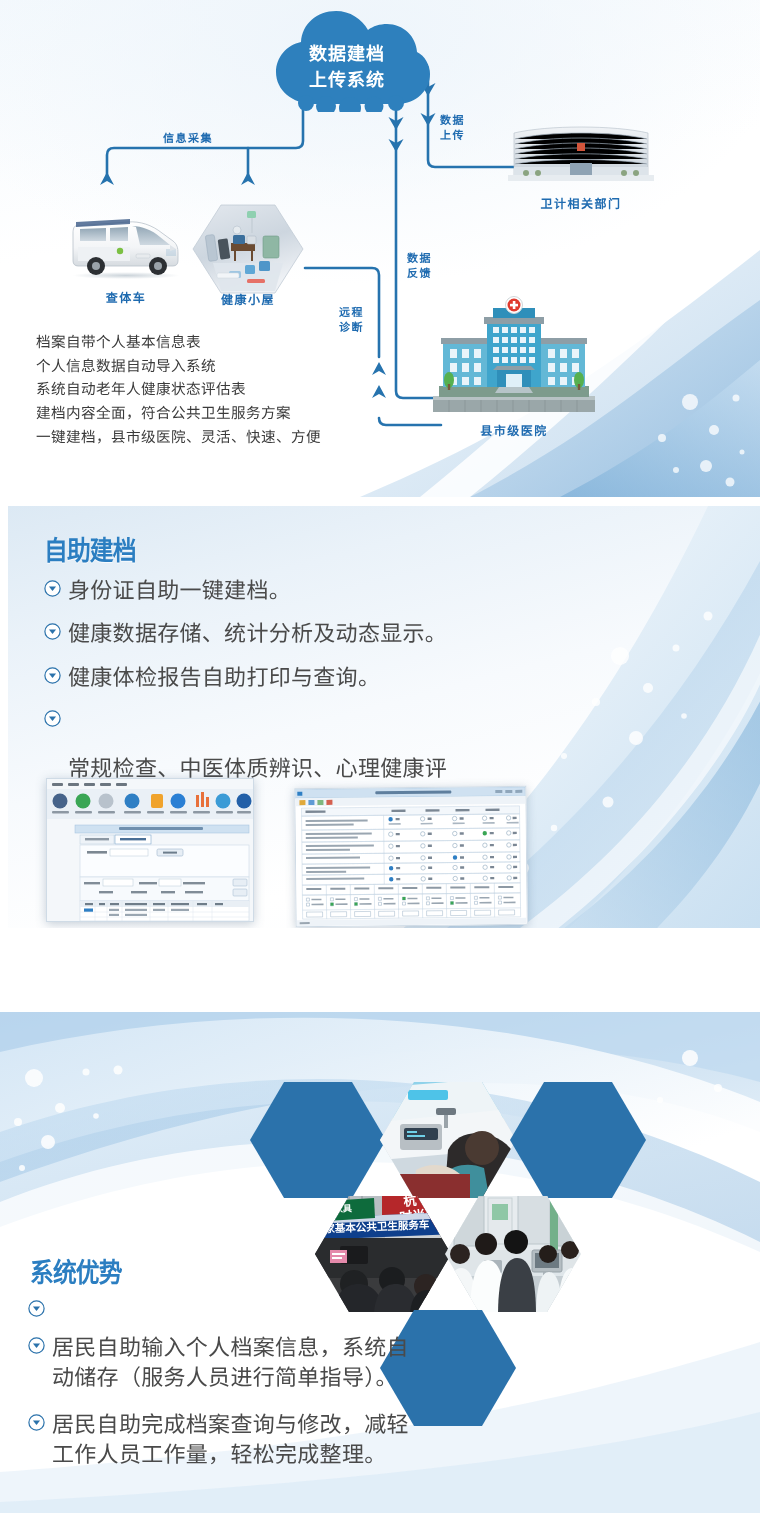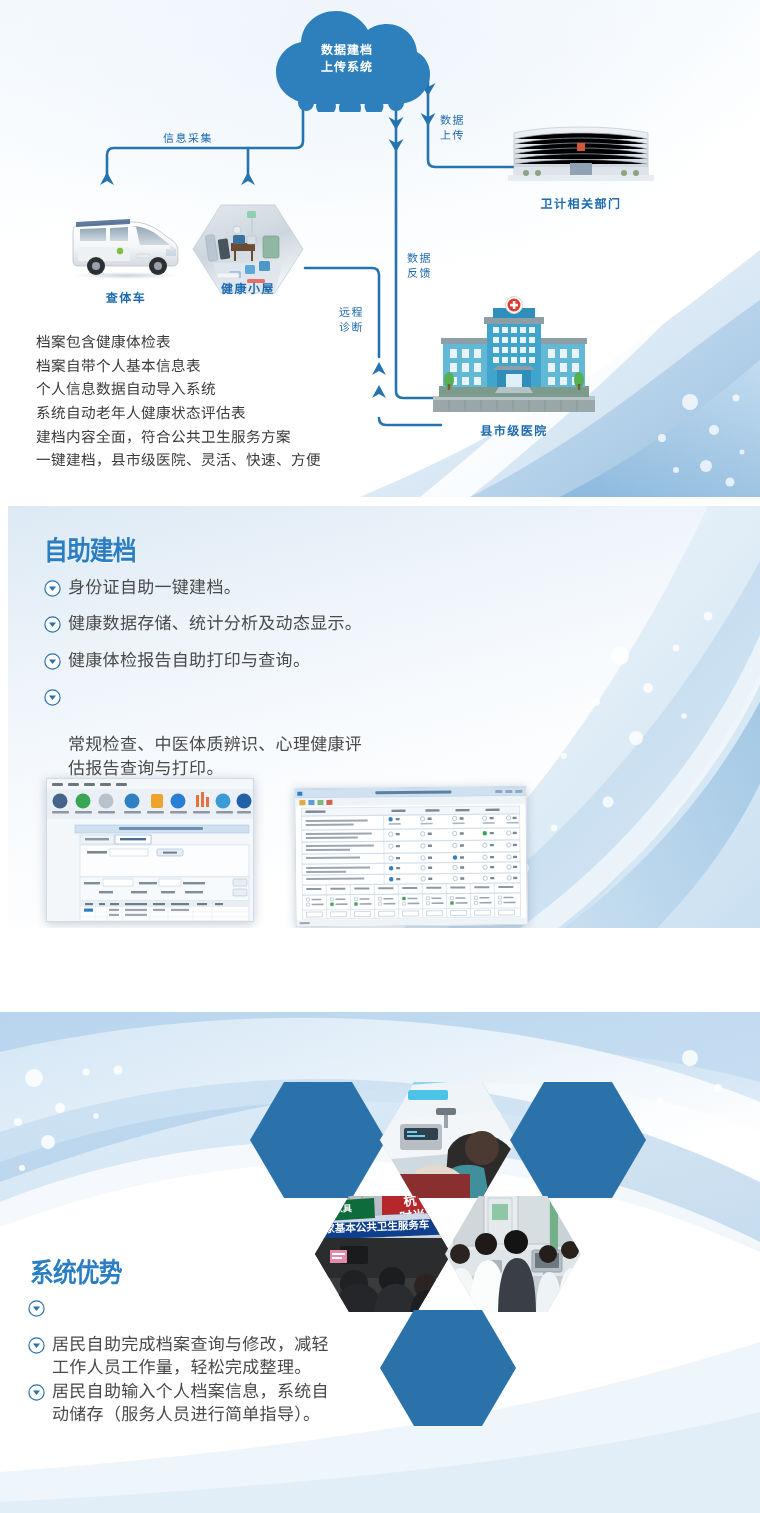--- a/index.html
+++ b/index.html
@@ -28,7 +28,7 @@
   .cloud svg { display:block; }
   .cloud-label {
     position:absolute; left:0; top:34px; width:166px;
-    text-align:center; color:#fff; font-size:12px; font-weight:700;
+    text-align:center; color:#fff; font-size:18px; font-weight:700;
     line-height:1.42; letter-spacing:1px;
   }
 

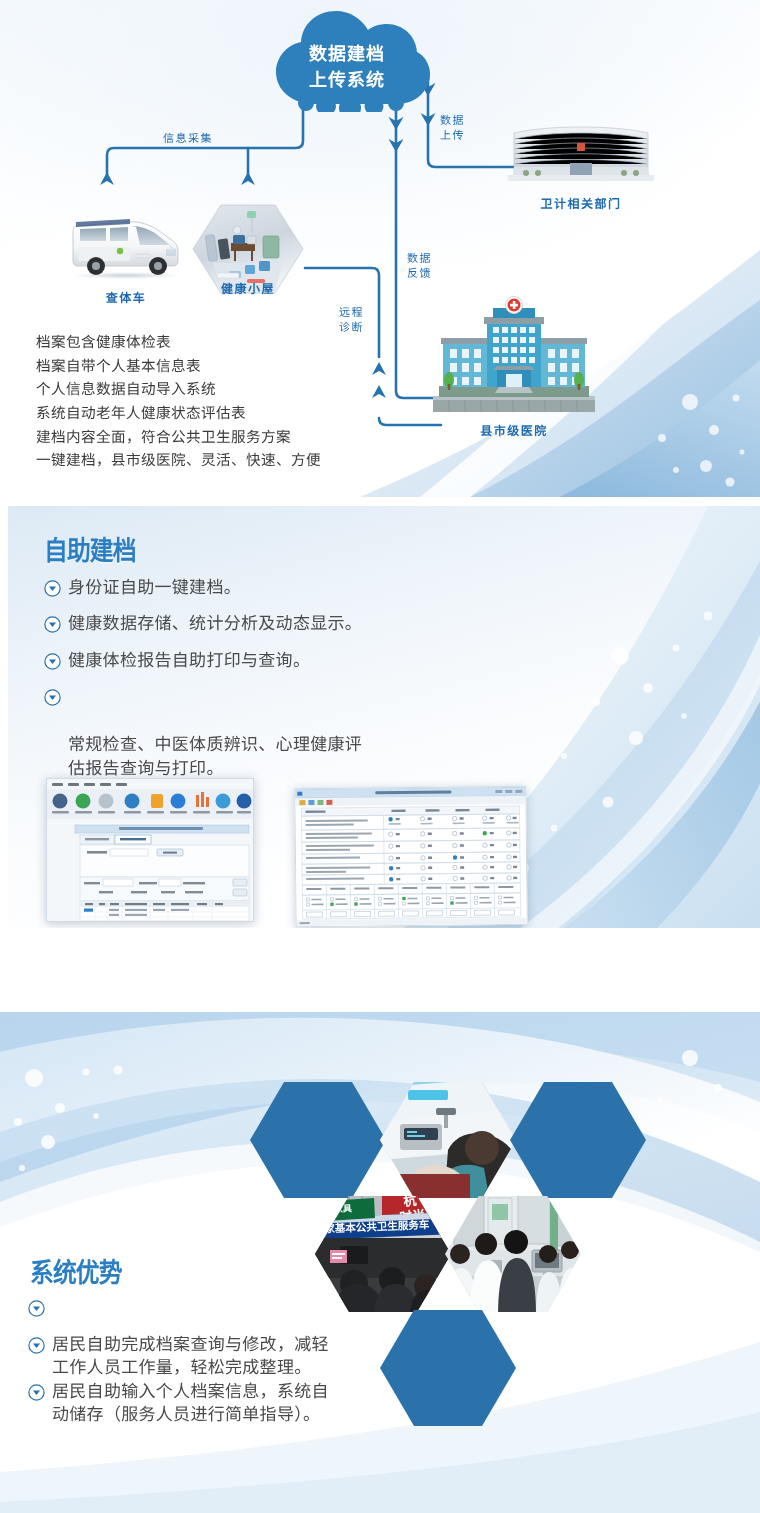--- a/index.html
+++ b/index.html
@@ -33,7 +33,7 @@
   }
 
   .flow-label {
-    position:absolute; color:#1f6bb0; font-weight:400; font-size:11px;
+    position:absolute; color:#1f6bb0; font-weight:700; font-size:11px;
     letter-spacing:1.5px; line-height:1.35; white-space:pre-line;
   }
   .node-label {

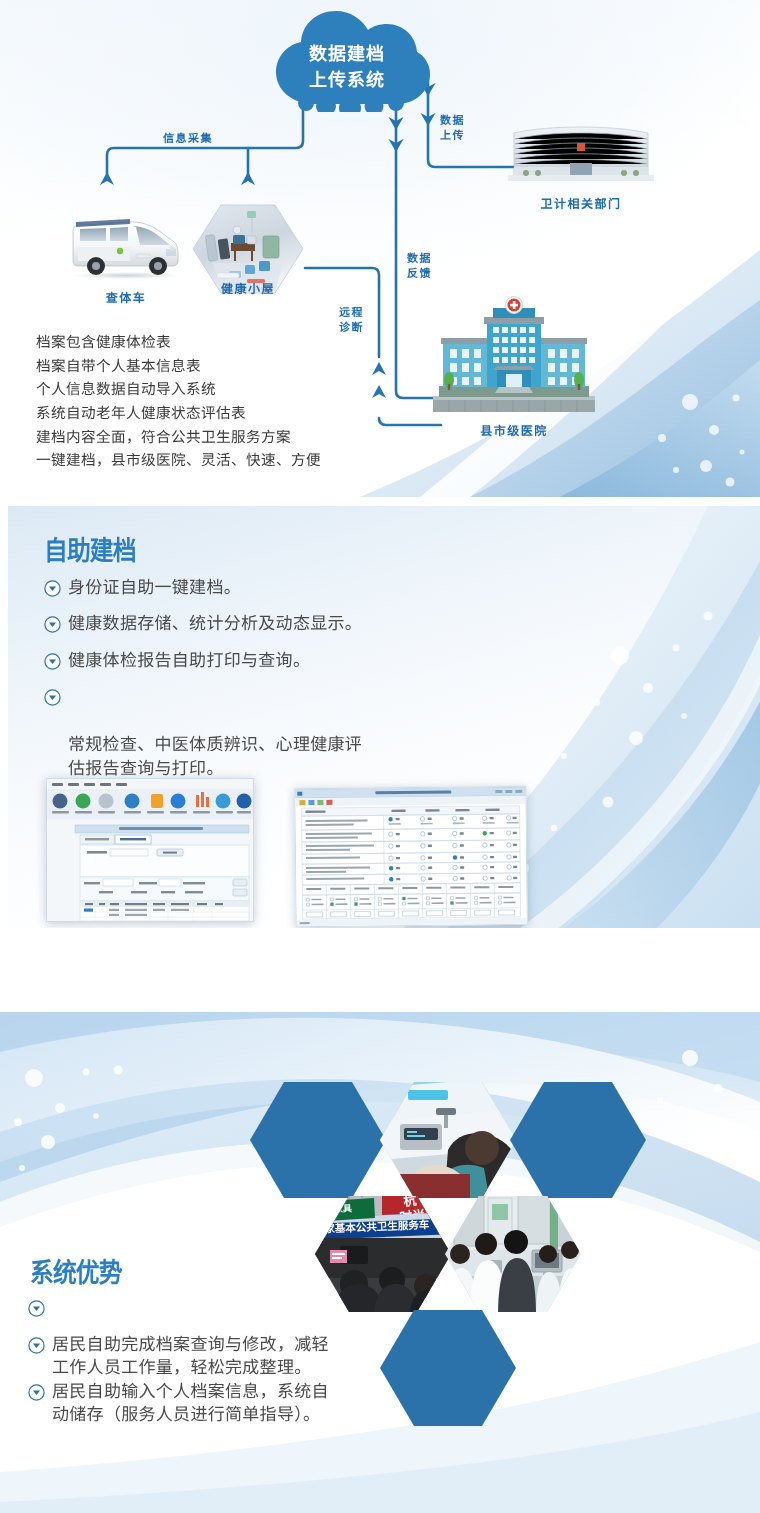--- a/index.html
+++ b/index.html
@@ -354,7 +354,7 @@
     </svg>
 
     <div class="node-label" style="left:76px; top:288px; width:100px;">查体车</div>
-    <div class="node-label" style="left:198px; top:279px; width:100px;">健康小屋</div>
+    <div class="node-label" style="left:198px; top:290px; width:100px;">健康小屋</div>
     <div class="node-label" style="left:506px; top:194px; width:150px;">卫计相关部门</div>
     <div class="node-label" style="left:434px; top:421px; width:160px;">县市级医院</div>
 

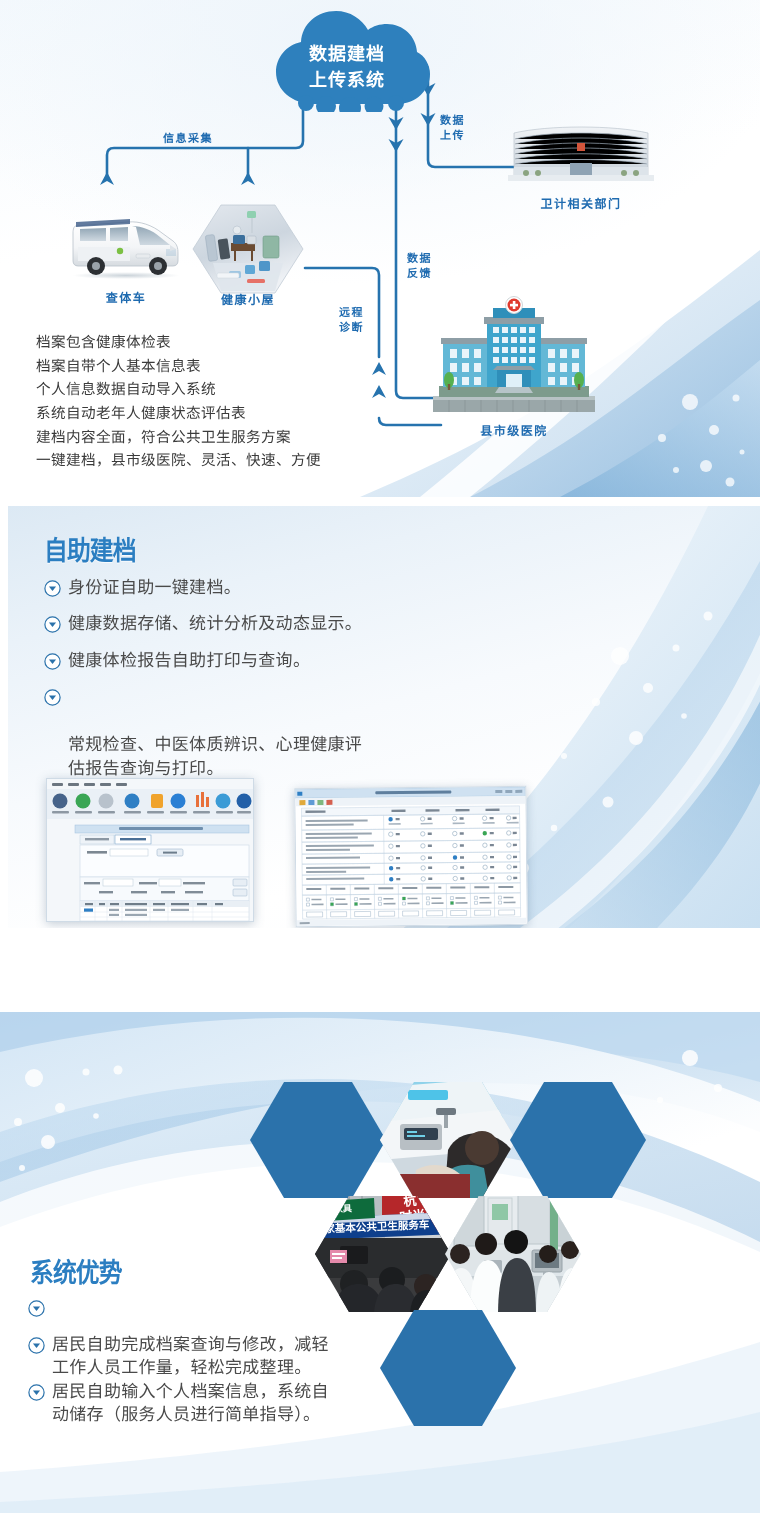--- a/index.html
+++ b/index.html
@@ -359,7 +359,6 @@
     <div class="node-label" style="left:434px; top:421px; width:160px;">县市级医院</div>
 
     <div class="feature-list">
-      <div>档案包含健康体检表</div>
       <div>档案自带个人基本信息表</div>
       <div>个人信息数据自动导入系统</div>
       <div>系统自动老年人健康状态评估表</div>

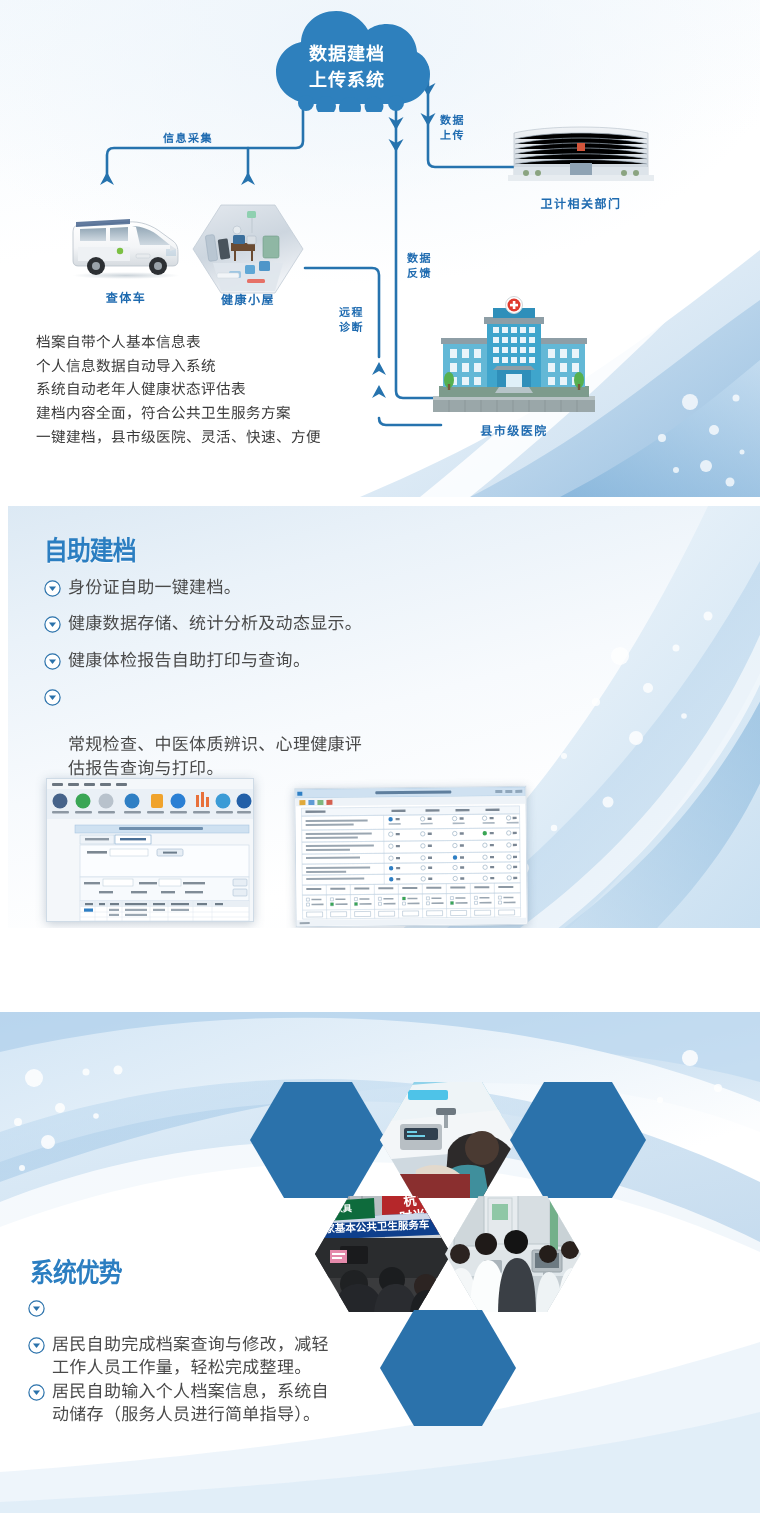--- a/index.html
+++ b/index.html
@@ -76,7 +76,7 @@
   .bullets { position:absolute; }
   .bullet-row { display:flex; align-items:flex-start; margin-bottom:13px; }
   .bullet-ico { flex:0 0 auto; width:17px; height:17px; margin-top:4px; margin-right:7px; }
-  .bullet-txt { color:#4a4a4a; font-size:17px; line-height:1.38; letter-spacing:.3px; }
+  .bullet-txt { color:#4a4a4a; font-size:22px; line-height:1.38; letter-spacing:.3px; }
 
   .shot { position:absolute; background:#fff;
     box-shadow:0 2px 10px rgba(60,90,120,.30); border:1px solid #cfdbe6; }

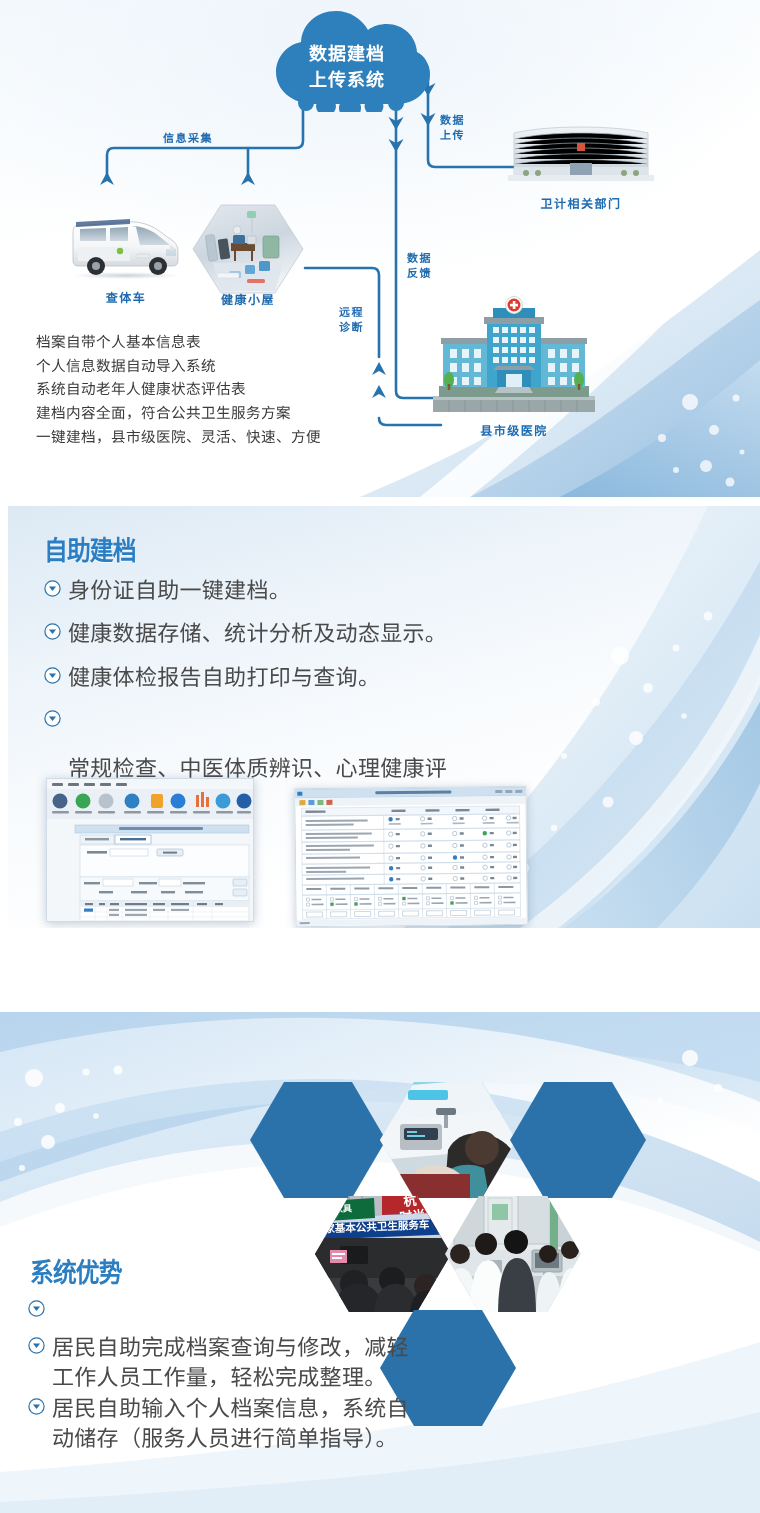--- a/index.html
+++ b/index.html
@@ -926,6 +926,14 @@
           <path d="M4.9,6.4 L8.5,11 L12.1,6.4 Z" fill="#2b72ab"></path>
         </svg>
       </div>
+      <div class="bullet-row" style="margin-bottom:16px;">
+        <svg class="bullet-ico" viewBox="0 0 17 17">
+          <circle cx="8.5" cy="8.5" r="7.6" fill="#fff" stroke="#2b72ab" stroke-width="1.2"></circle>
+          <path d="M4.9,6.4 L8.5,11 L12.1,6.4 Z" fill="#2b72ab"></path>
+        </svg>
+        <div class="bullet-txt" style="white-space:pre-line;">居民自助输入个人档案信息，系统自
+动储存（服务人员进行简单指导）。</div>
+      </div>
       <div class="bullet-row" style="margin-bottom:0;">
         <svg class="bullet-ico" viewBox="0 0 17 17">
           <circle cx="8.5" cy="8.5" r="7.6" fill="#fff" stroke="#2b72ab" stroke-width="1.2"></circle>
@@ -934,14 +942,6 @@
         <div class="bullet-txt" style="white-space:pre-line;">居民自助完成档案查询与修改，减轻
 工作人员工作量，轻松完成整理。</div>
       </div>
-      <div class="bullet-row" style="margin-bottom:16px;">
-        <svg class="bullet-ico" viewBox="0 0 17 17">
-          <circle cx="8.5" cy="8.5" r="7.6" fill="#fff" stroke="#2b72ab" stroke-width="1.2"></circle>
-          <path d="M4.9,6.4 L8.5,11 L12.1,6.4 Z" fill="#2b72ab"></path>
-        </svg>
-        <div class="bullet-txt" style="white-space:pre-line;">居民自助输入个人档案信息，系统自
-动储存（服务人员进行简单指导）。</div>
-      </div>
     </div>
   </div>
 

